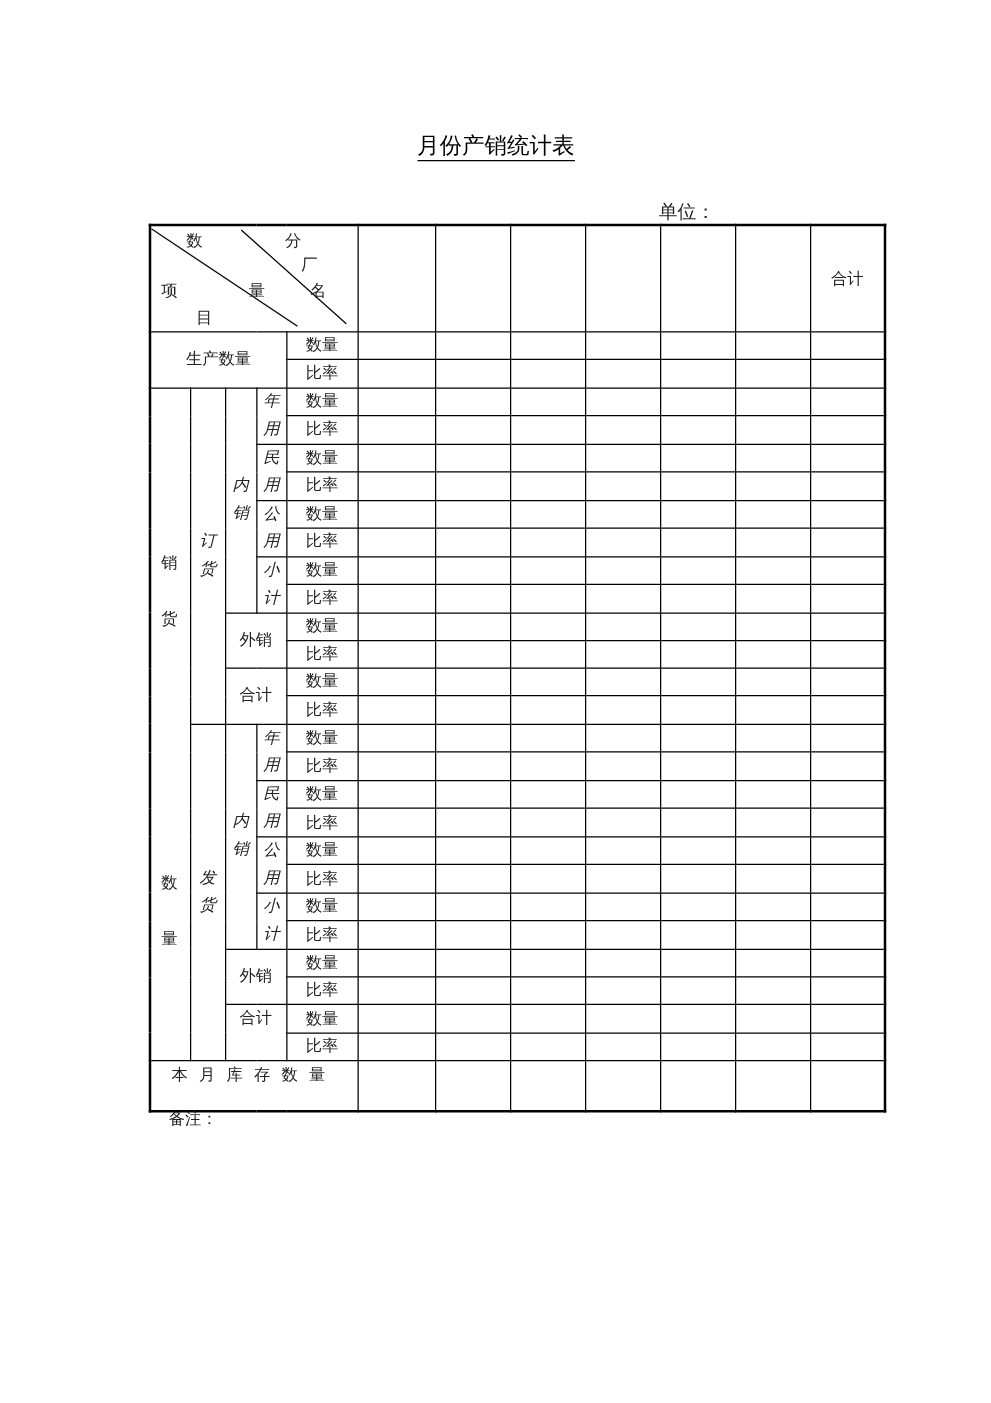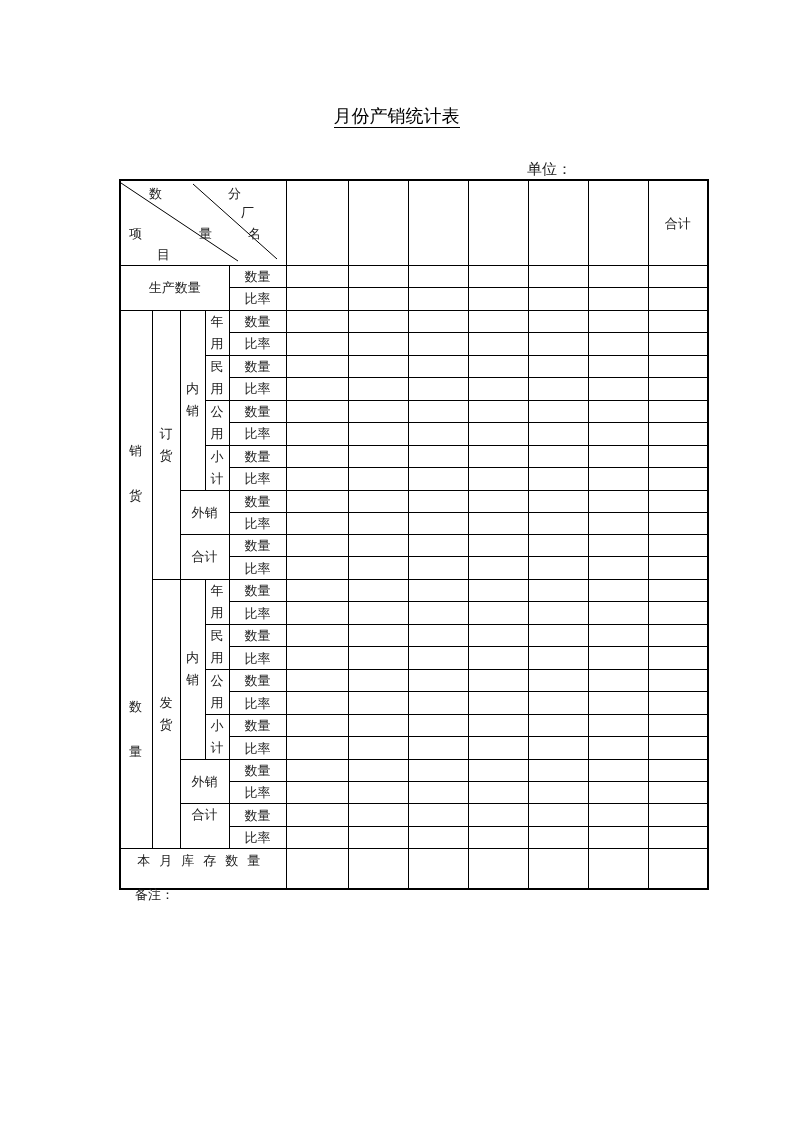--- a/index.html
+++ b/index.html
@@ -14,7 +14,7 @@
                border: 2.5px solid #000; table-layout: fixed; }
   table.grid td { border: 1px solid #000; padding: 0; text-align: center; vertical-align: middle;
                   font-size: 13px; line-height: 1; }
-  .vtext { display: inline-block; width: 1em; line-height: 22px; word-break: break-all; }
+  .vtext { display: inline-block; width: 1em; line-height: 22px; word-break: break-all; font-style: italic; }
   .hdr-cell { position: relative; height: 84px; }
   .hdr-cell svg { position: absolute; left: 0; top: 0; }
   .hdr-cell .lbl { position: absolute; font-size: 13px; }

